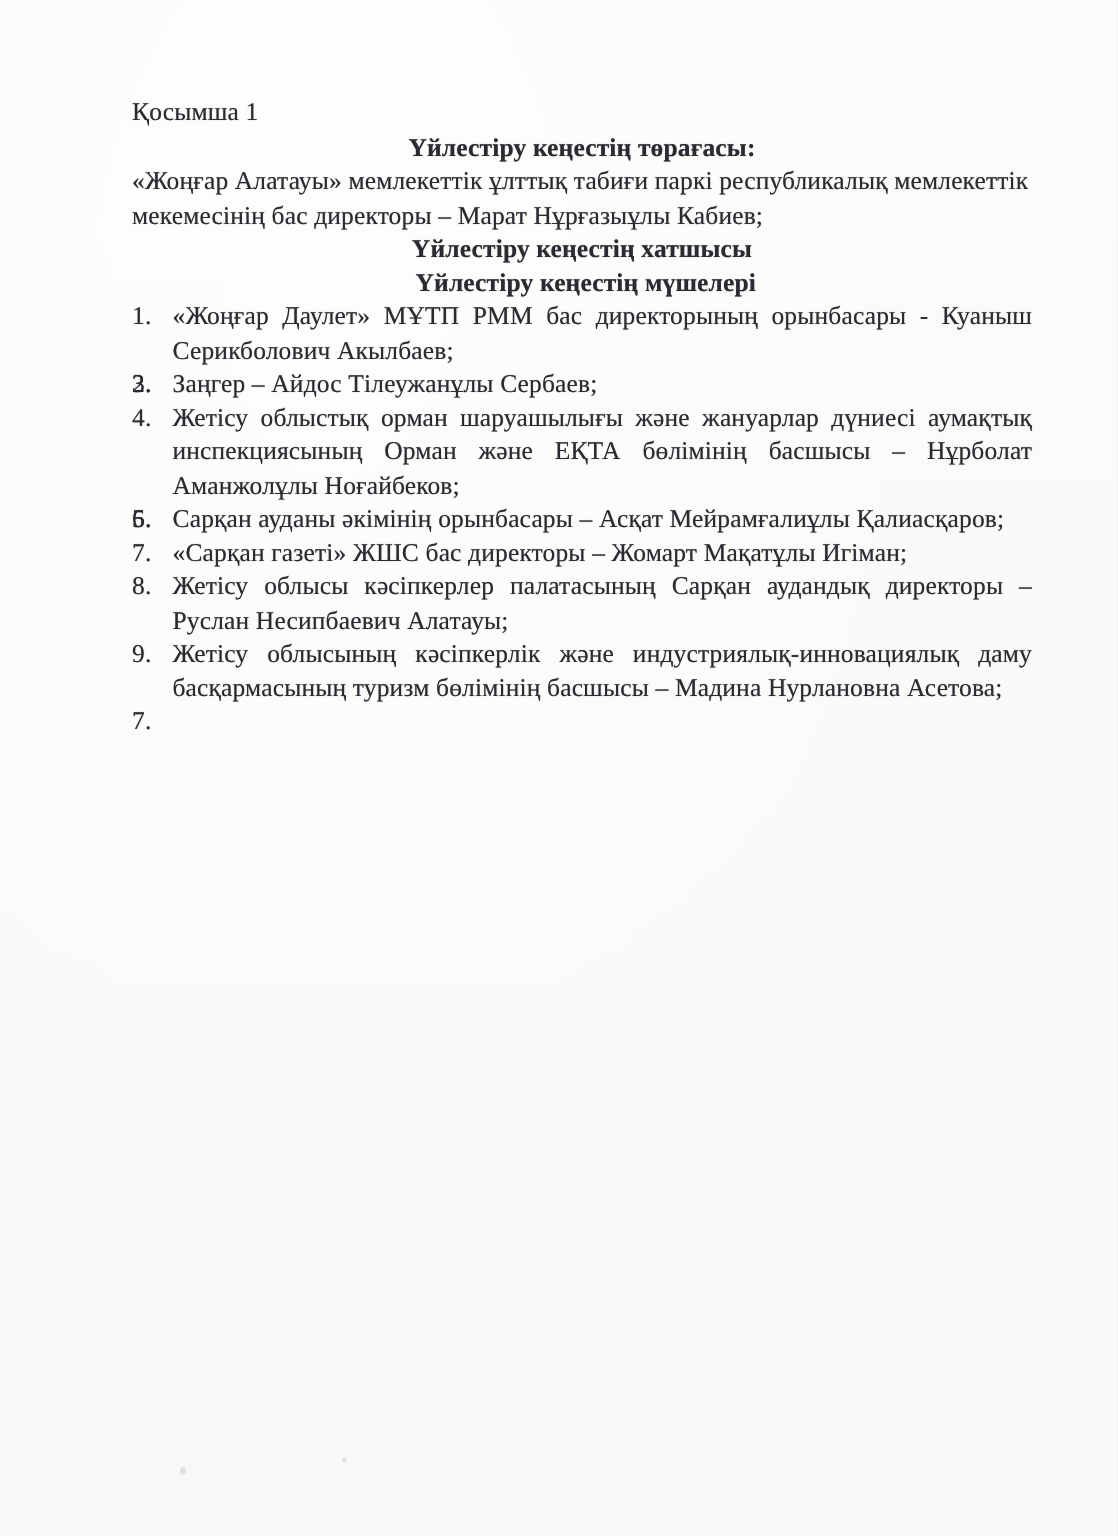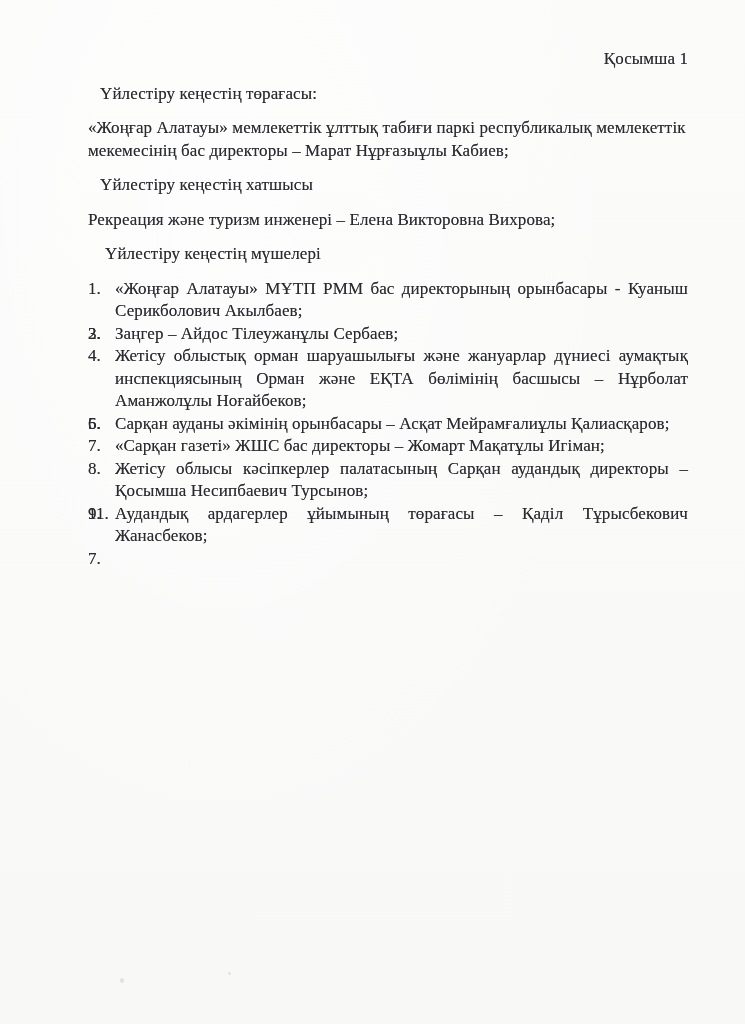--- a/index.html
+++ b/index.html
@@ -28,8 +28,8 @@
     text-shadow: 0 0 0.6px rgba(42,43,49,0.55);
   }
   .appendix {
-    text-align: right;
-    margin: 0 0 1px 0;
+    text-align: left;
+    margin: 16px 0 1px 0;
   }
   .heading {
     font-weight: normal;

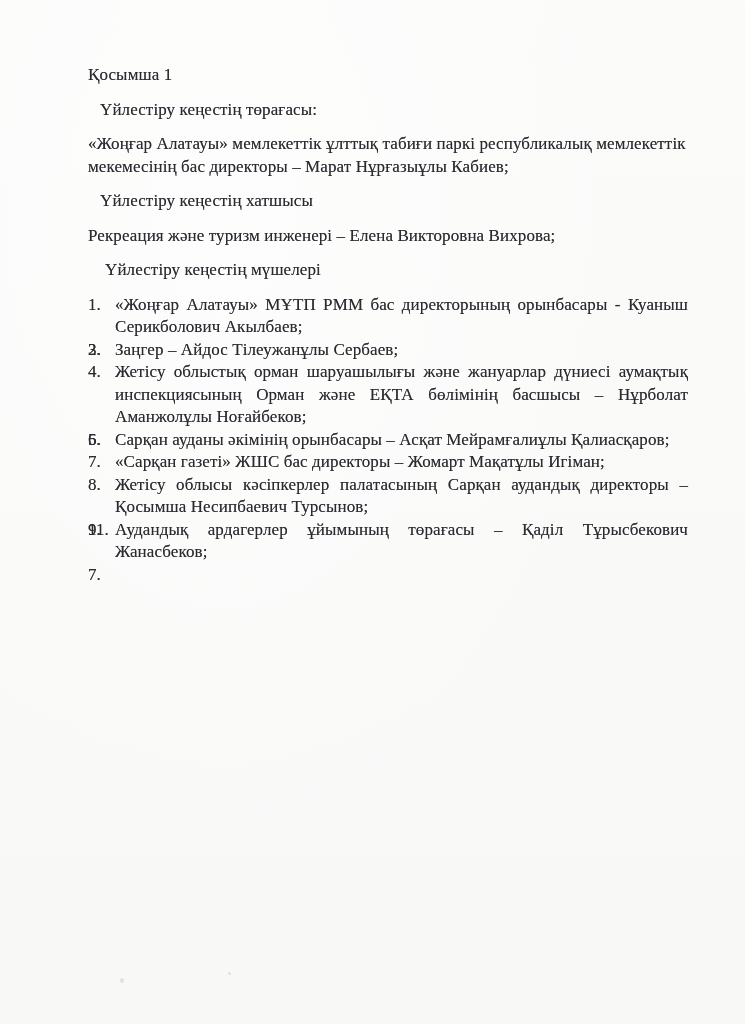--- a/index.html
+++ b/index.html
@@ -32,8 +32,9 @@
     margin: 16px 0 1px 0;
   }
   .heading {
-    font-weight: normal;
-    margin: 12px;
+    font-weight: bold;
+    margin: 0;
+    text-align: center;
   }
   .heading.indented {
     padding-left: 5px;

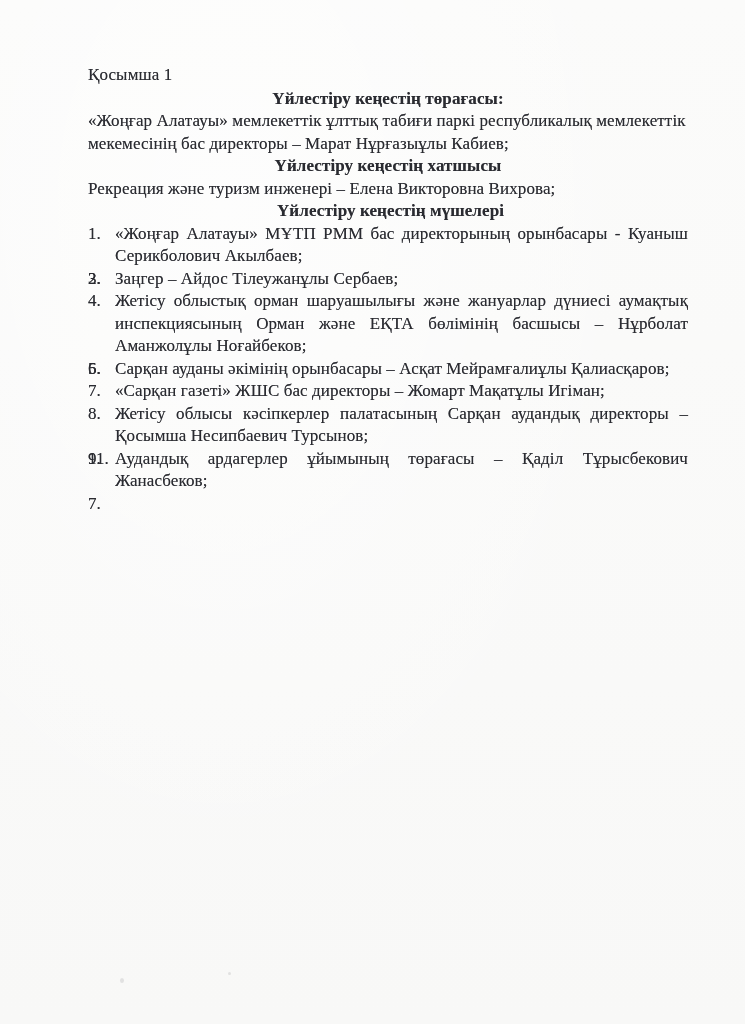--- a/index.html
+++ b/index.html
@@ -79,7 +79,6 @@
     <p class="body-par">«Жоңғар Алатауы» мемлекеттік ұлттық табиғи паркі республикалық мемлекеттік мекемесінің бас директоры – Марат Нұрғазыұлы Кабиев;</p>
 
     <p class="heading">Үйлестіру кеңестің хатшысы</p>
-    <p class="body-par">Рекреация және туризм инженері – Елена Викторовна Вихрова;</p>
 
     <p class="heading indented">Үйлестіру кеңестің мүшелері</p>
 

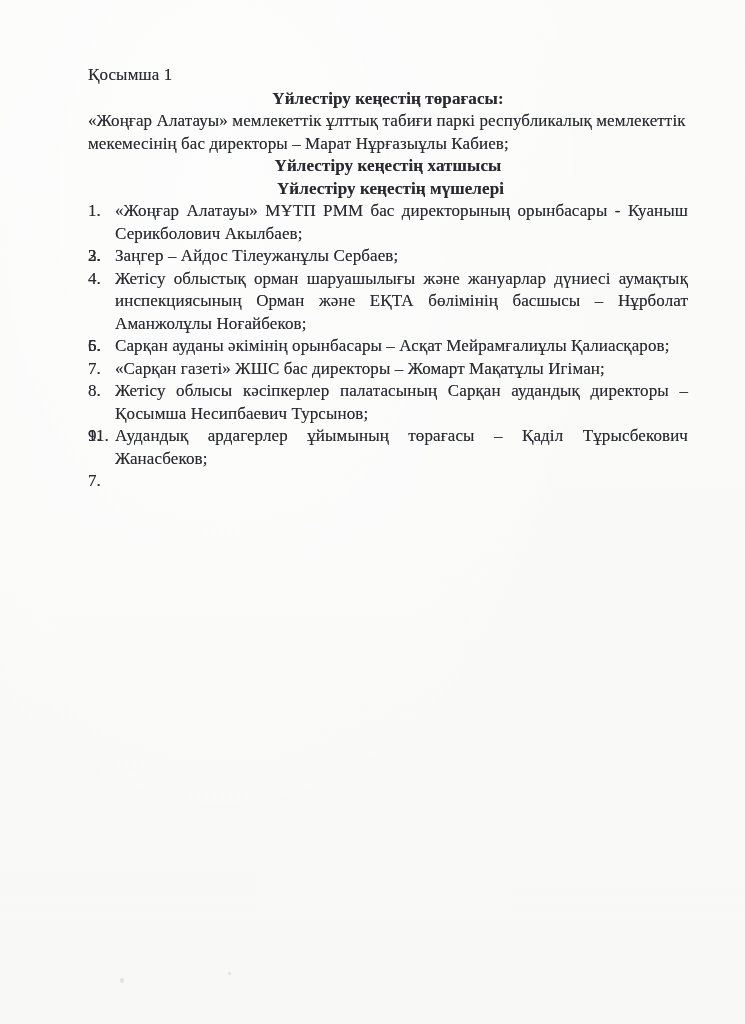--- a/index.html
+++ b/index.html
@@ -85,7 +85,7 @@
     <div class="members">
       <div class="member">
         <span class="num">1.</span>
-        <span>«Жоңғар Алатауы» МҰТП РММ бас директорының  орынбасары - Куаныш Серикболович Акылбаев;</span>
+        <span>«Жоңғар Даулет» МҰТП РММ бас директорының  орынбасары - Куаныш Серикболович Акылбаев;</span>
       </div>
       <div class="member">
         <span class="num">2.</span>

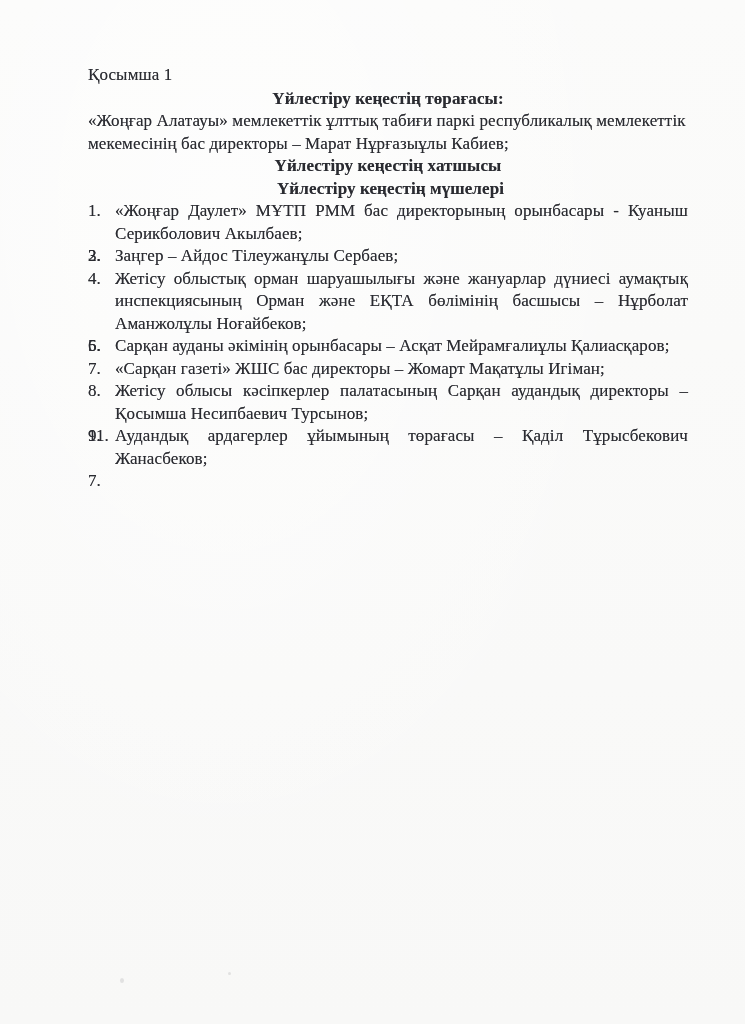--- a/index.html
+++ b/index.html
@@ -111,7 +111,7 @@
       </div>
       <div class="member">
         <span class="num">8.</span>
-        <span>Жетісу облысы кәсіпкерлер палатасының  Сарқан аудандық директоры – Қосымша Несипбаевич Турсынов;</span>
+        <span>Жетісу облысы кәсіпкерлер палатасының  Сарқан аудандық директоры – Руслан Несипбаевич Алатауы;</span>
       </div>
       <div class="member">
         <span class="num">9.</span>

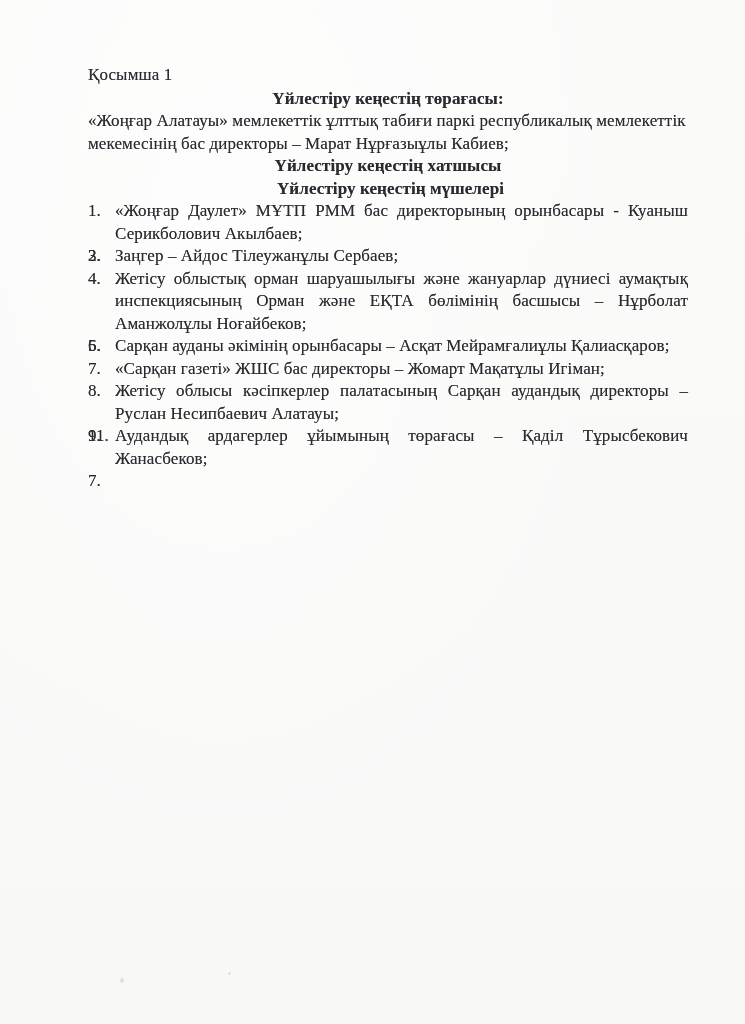--- a/index.html
+++ b/index.html
@@ -115,6 +115,7 @@
       </div>
       <div class="member">
         <span class="num">9.</span>
+        <span>Жетісу облысының кәсіпкерлік және индустриялық-инновациялық даму басқармасының туризм бөлімінің басшысы – Мадина Нурлановна Асетова;</span>
       </div>
       <div class="member">
         <span class="num">11.</span>

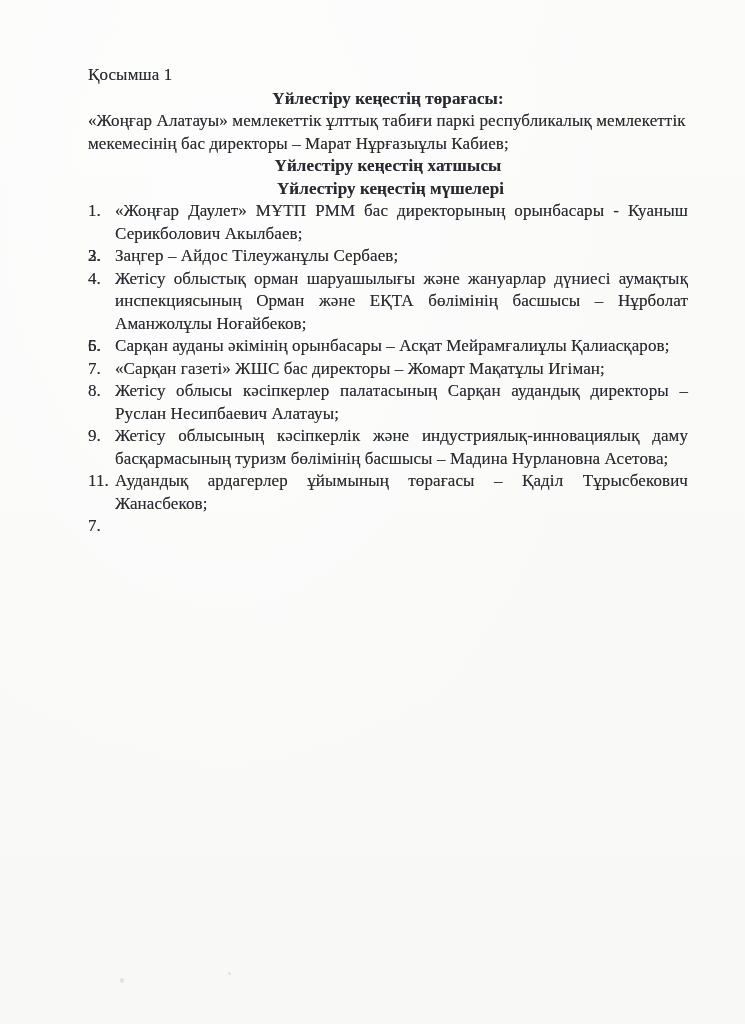--- a/index.html
+++ b/index.html
@@ -118,10 +118,6 @@
         <span>Жетісу облысының кәсіпкерлік және индустриялық-инновациялық даму басқармасының туризм бөлімінің басшысы – Мадина Нурлановна Асетова;</span>
       </div>
       <div class="member">
-        <span class="num">11.</span>
-        <span>Аудандық ардагерлер ұйымының төрағасы – Қаділ Тұрысбекович Жанасбеков;</span>
-      </div>
-      <div class="member">
         <span class="num">7.</span>
       </div>
     </div>

